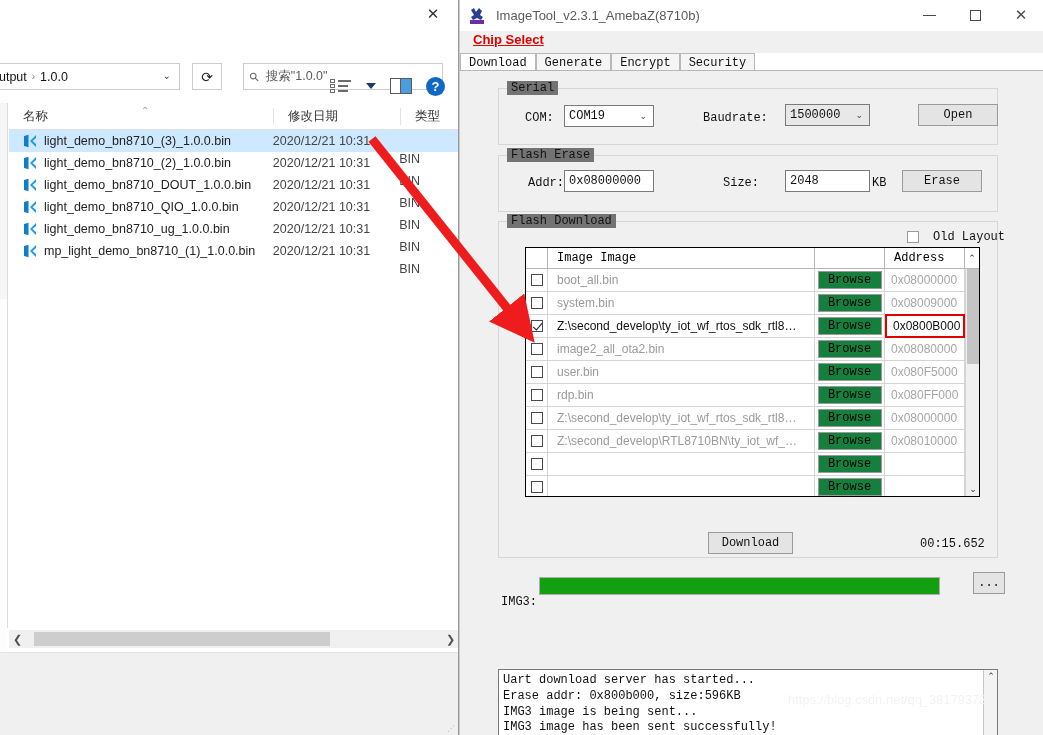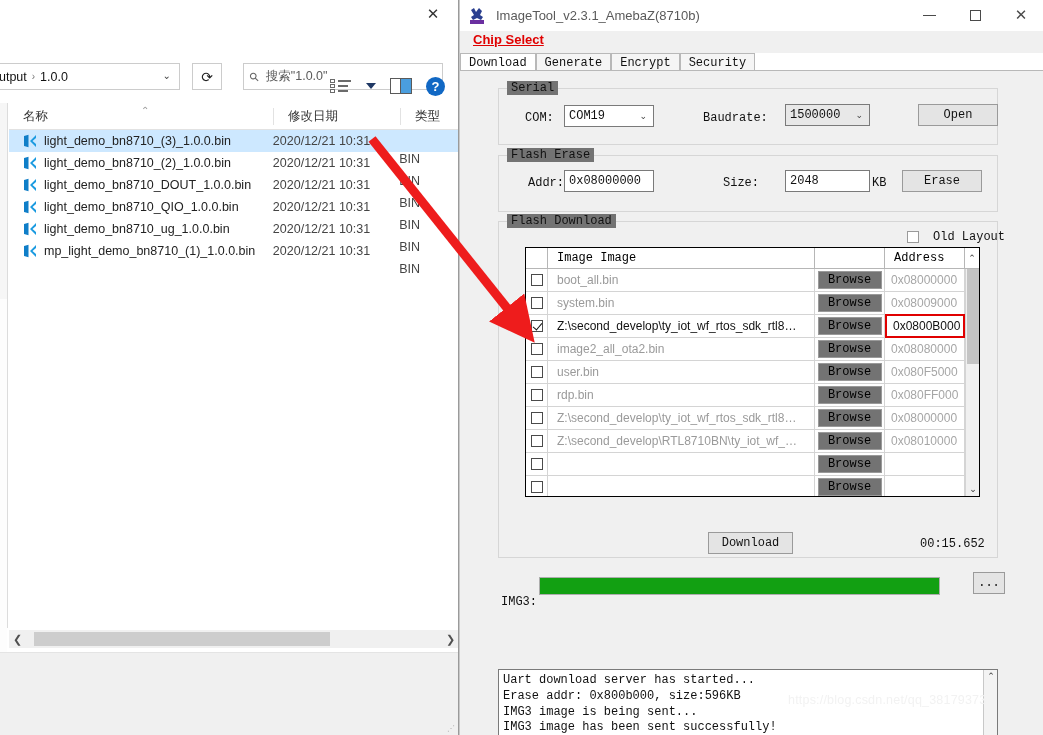--- a/index.html
+++ b/index.html
@@ -213,7 +213,7 @@
   .it-row .c1.on { color:#111; }
   .it-row .c2 { width:70px; border-right:1px solid #d4d4d4; display:flex; align-items:center; justify-content:center;}
   .it-row .c2 .bb {
-    width:64px;height:18px;border:1px solid #9a9a9a;background:#737373;
+    width:64px;height:18px;border:1px solid #9a9a9a;background:#15803d;
     display:flex;align-items:center;justify-content:center;font-size:12px;
     font-family:"Liberation Mono",monospace;
   }

